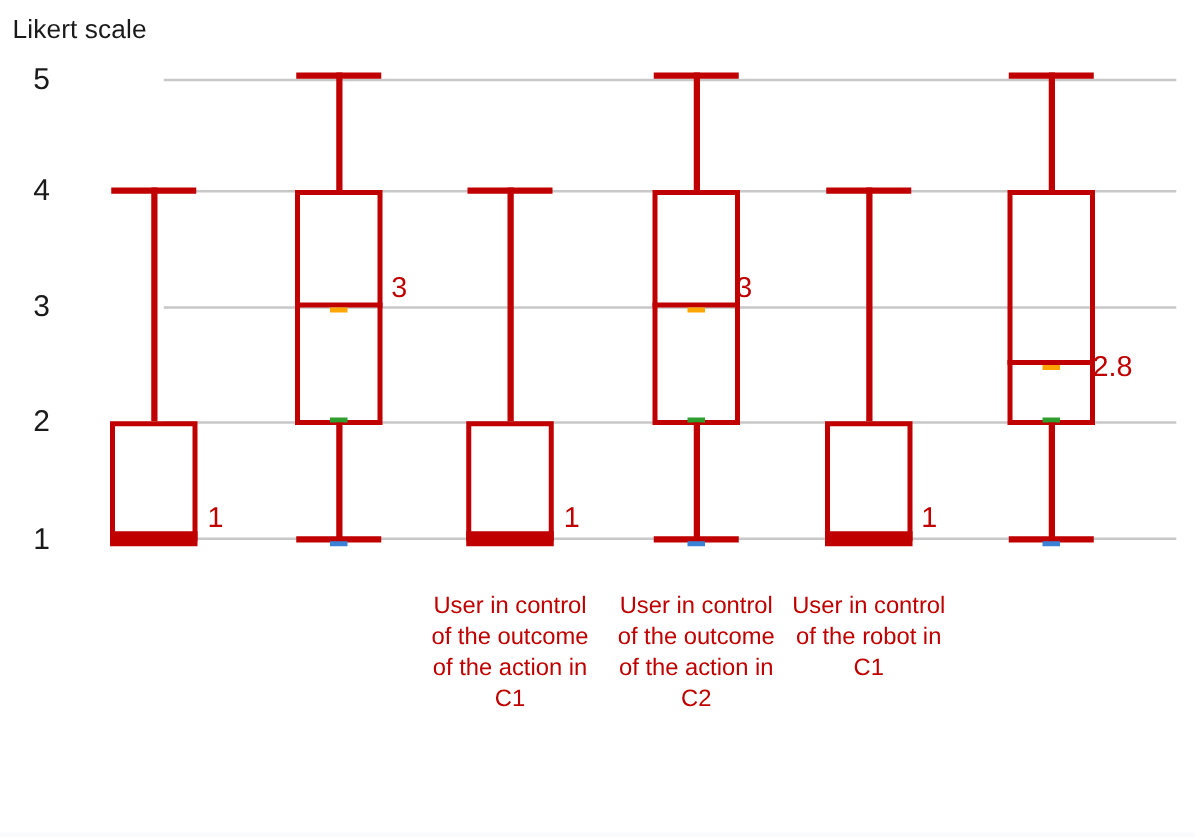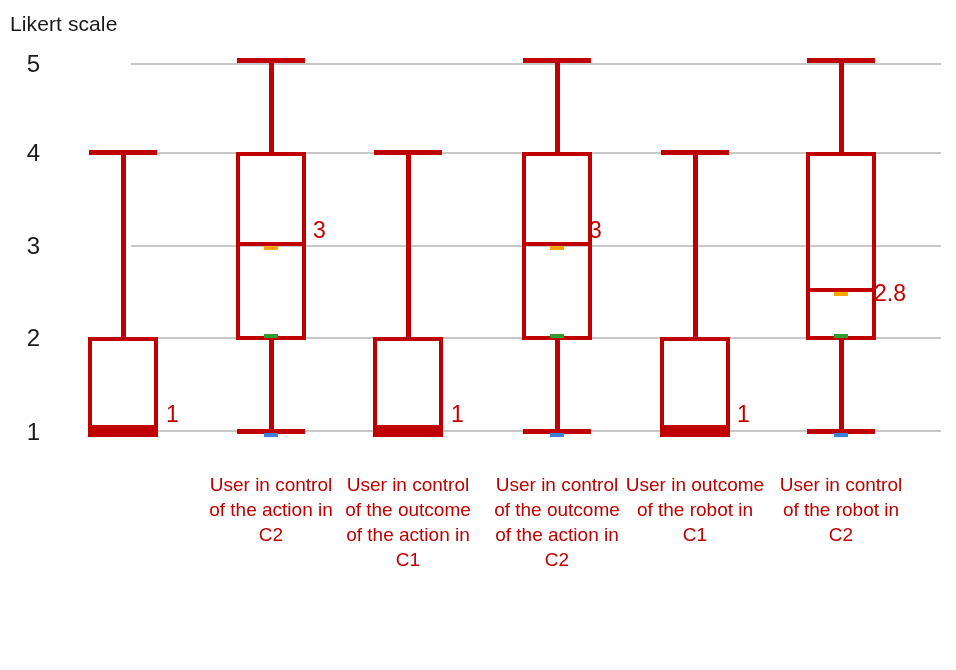--- a/index.html
+++ b/index.html
@@ -197,7 +197,6 @@
 
   </div>
 
-  <div class="xcat-label" style="left:201px; width:140px;">User in control of the action in C2</div>
   <div class="xcat-label" style="left:338px; width:140px;">User in control of the outcome of the action in C1</div>
   <div class="xcat-label" style="left:487px; width:140px;">User in control of the outcome of the action in C2</div>
   <div class="xcat-label" style="left:625px; width:140px;">User in outcome of the robot in C1</div>

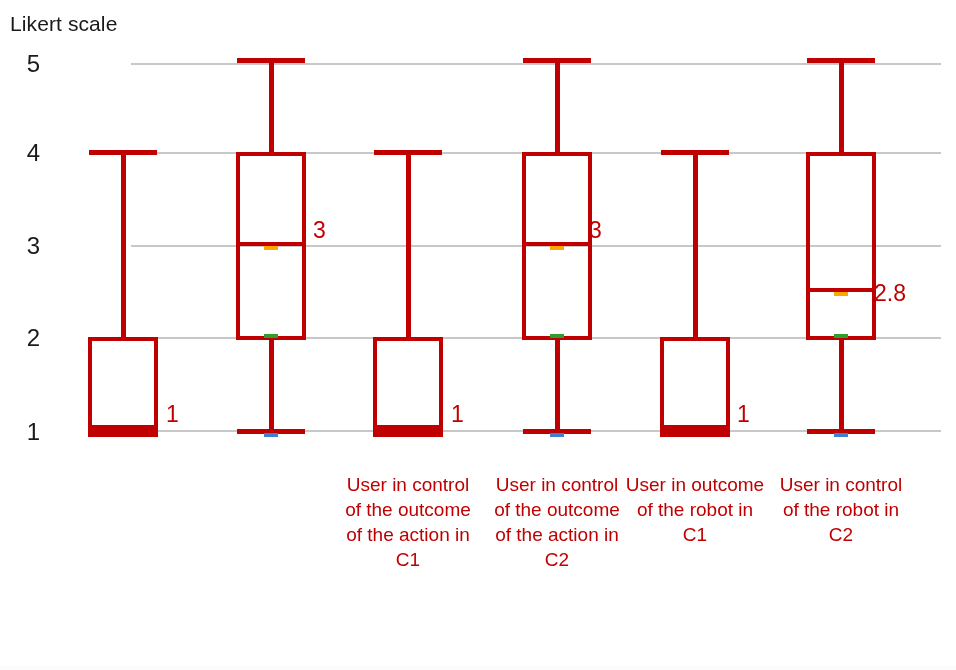--- a/index.html
+++ b/index.html
@@ -199,7 +199,7 @@
 
   <div class="xcat-label" style="left:338px; width:140px;">User in control of the outcome of the action in C1</div>
   <div class="xcat-label" style="left:487px; width:140px;">User in control of the outcome of the action in C2</div>
-  <div class="xcat-label" style="left:625px; width:140px;">User in outcome of the robot in C1</div>
+  <div class="xcat-label" style="left:625px; width:140px;">User in control of the robot in C1</div>
   <div class="xcat-label" style="left:770px; width:142px;">User in control of the robot in C2</div>
 
   <div class="bottom-edge"></div>

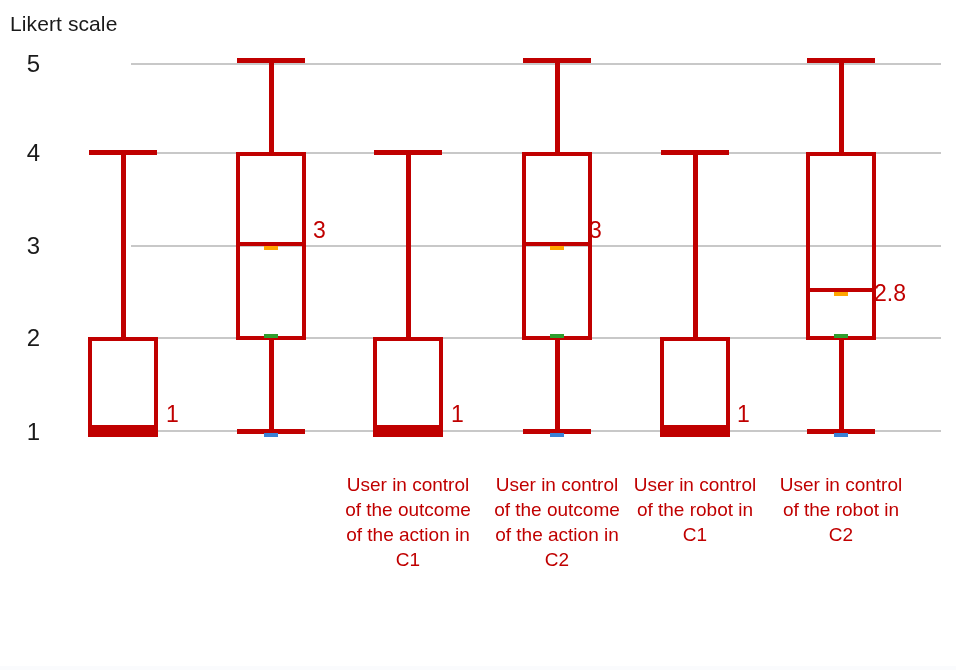--- a/index.html
+++ b/index.html
@@ -200,7 +200,6 @@
   <div class="xcat-label" style="left:338px; width:140px;">User in control of the outcome of the action in C1</div>
   <div class="xcat-label" style="left:487px; width:140px;">User in control of the outcome of the action in C2</div>
   <div class="xcat-label" style="left:625px; width:140px;">User in control of the robot in C1</div>
-  <div class="xcat-label" style="left:770px; width:142px;">User in control of the robot in C2</div>
 
   <div class="bottom-edge"></div>
 </div>

